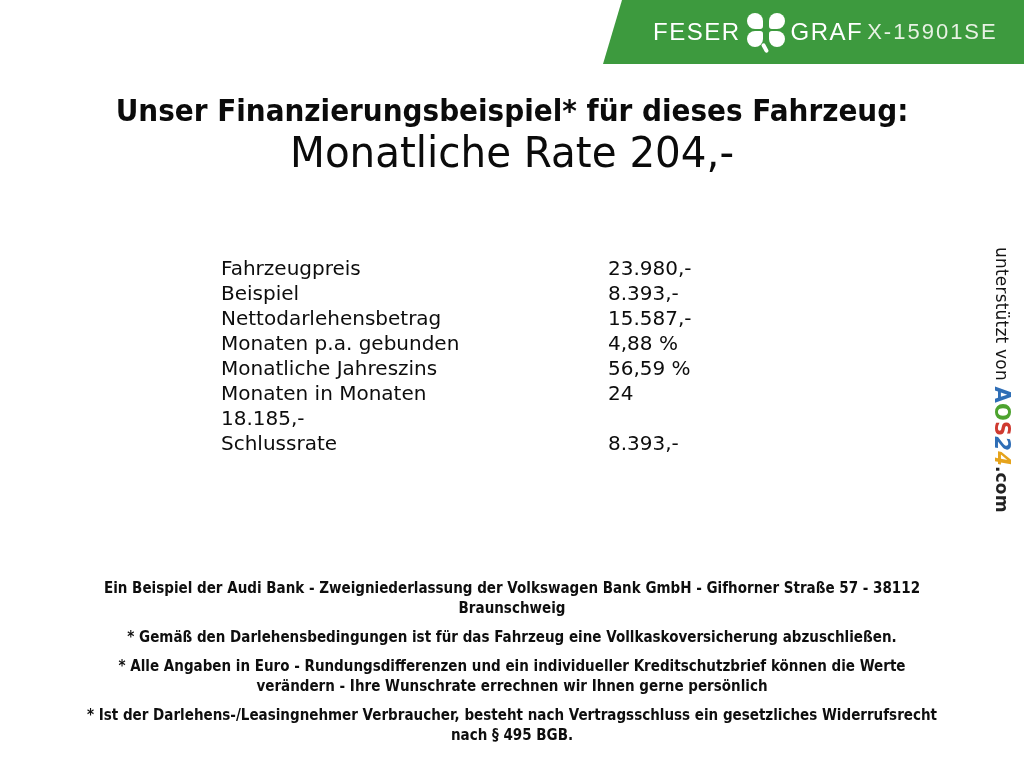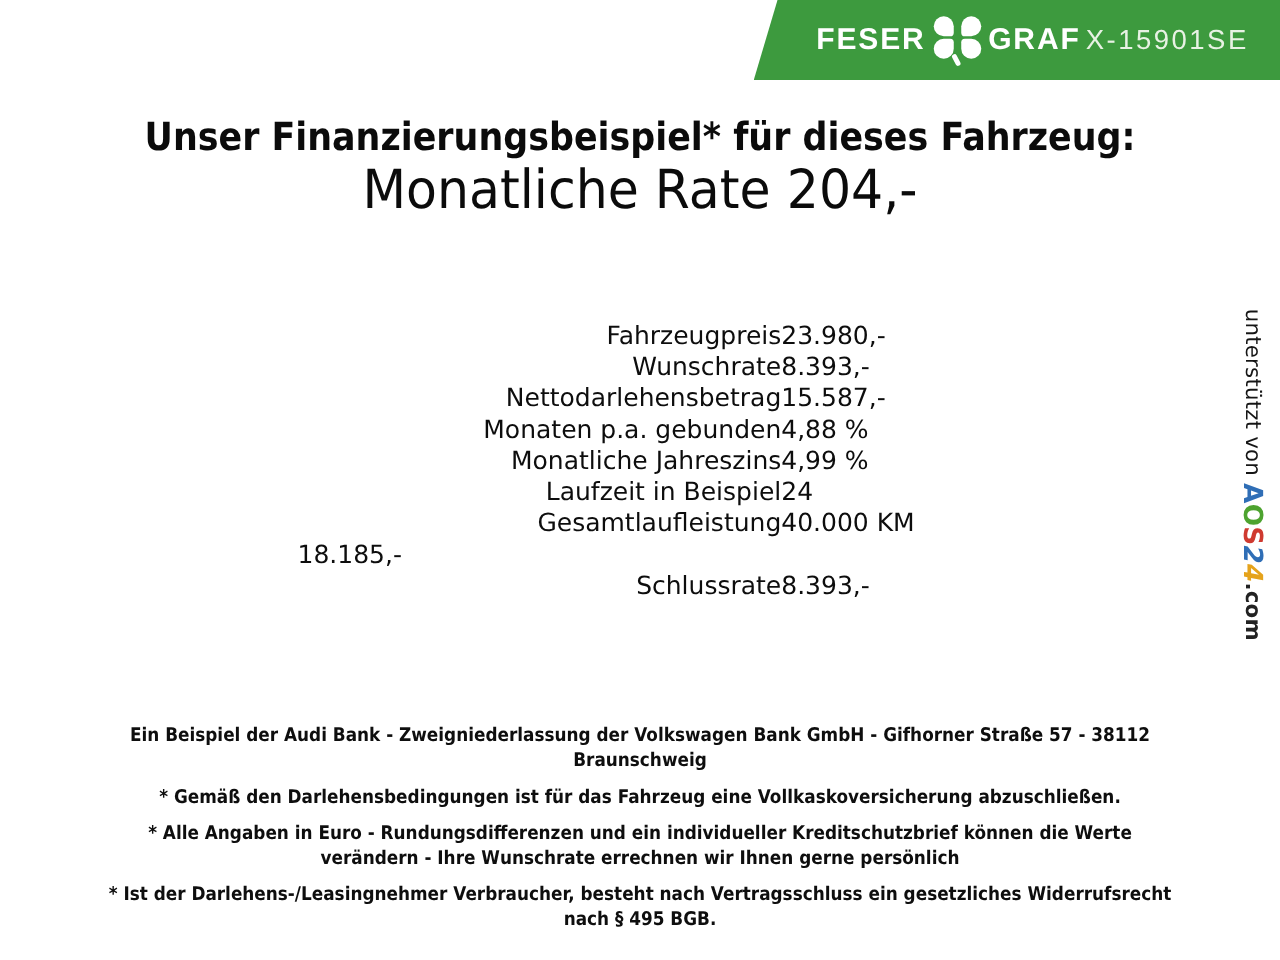--- a/index.html
+++ b/index.html
@@ -24,7 +24,7 @@
   }
   .brand-word {
     color: #ffffff; font-family: "Liberation Sans", sans-serif;
-    font-weight: 700; font-size: 24px; letter-spacing: 1.5px;
+    font-weight: 400; font-size: 24px; letter-spacing: 1.5px;
   }
   .vehicle-code {
     color: #e8f2e4; font-family: "Liberation Sans", sans-serif;

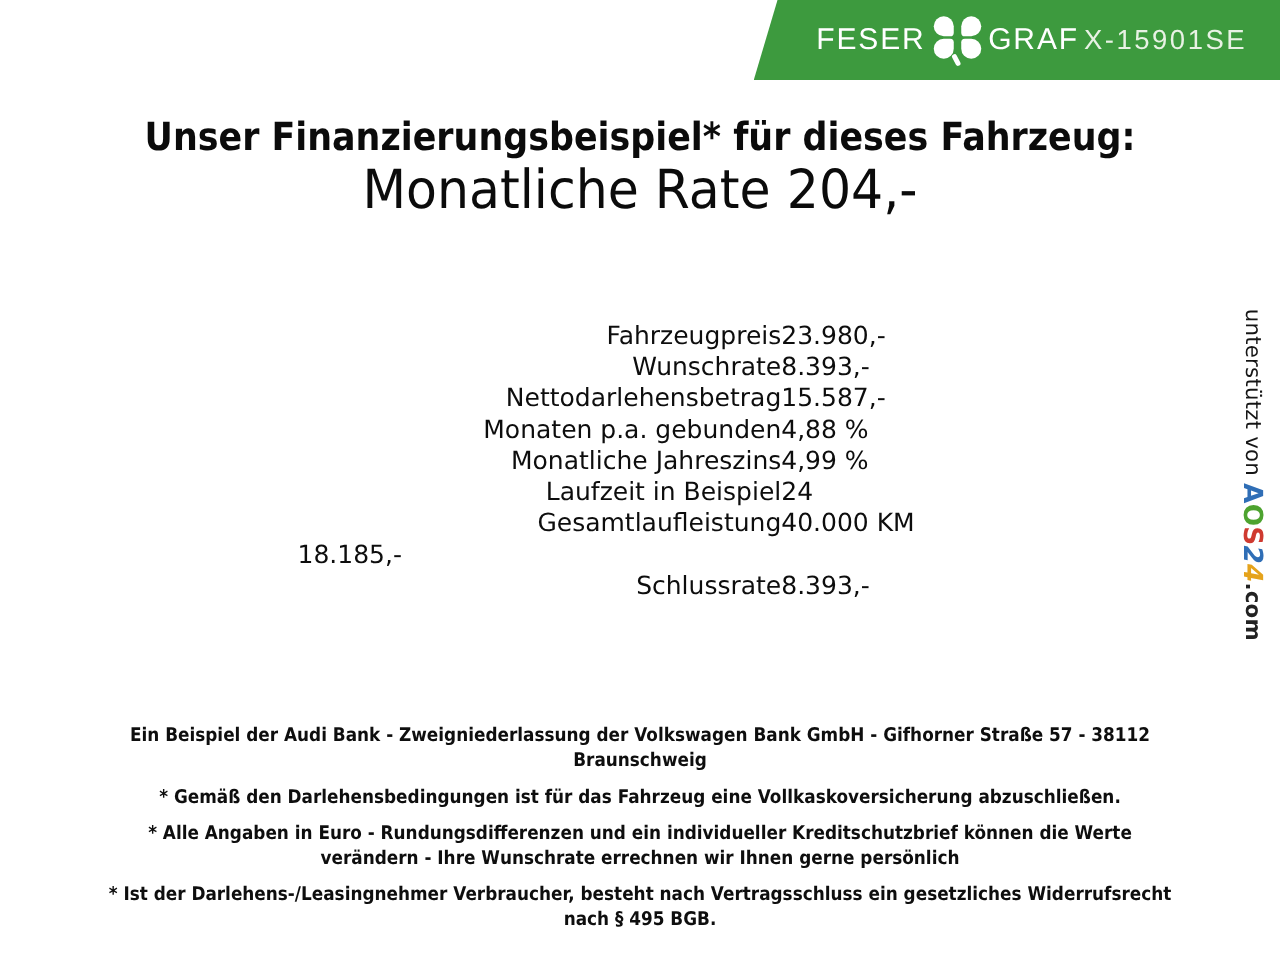--- a/index.html
+++ b/index.html
@@ -58,8 +58,8 @@
 
   
   .finance-table {
-    position: absolute; left: 238px; top: 256px;
-    font-size: 20px; line-height: 25px; color: #0d0d0d; text-align: right;
+    position: absolute; left: 221px; top: 256px;
+    font-size: 20px; line-height: 25px; color: #0d0d0d;
   }
   .finance-row { display: flex; height: 25px; }
   .finance-label { width: 387px; }

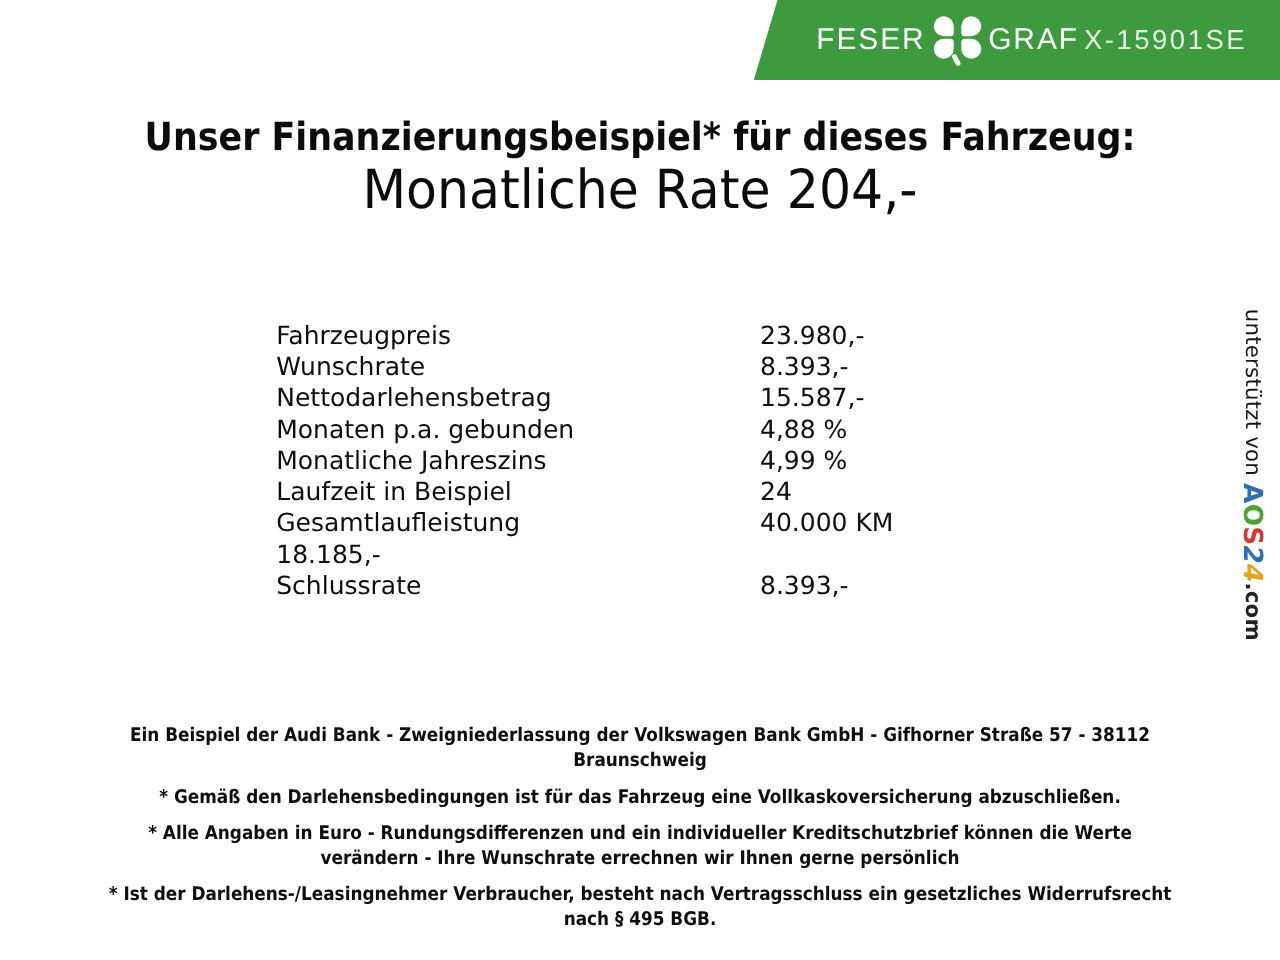--- a/index.html
+++ b/index.html
@@ -112,7 +112,7 @@
       <div class="finance-value">23.980,-</div>
     </div>
     <div class="finance-row">
-      <div class="finance-label">Wunschrate</div>
+      <div class="finance-label">Beispiel</div>
       <div class="finance-value">8.393,-</div>
     </div>
     <div class="finance-row">

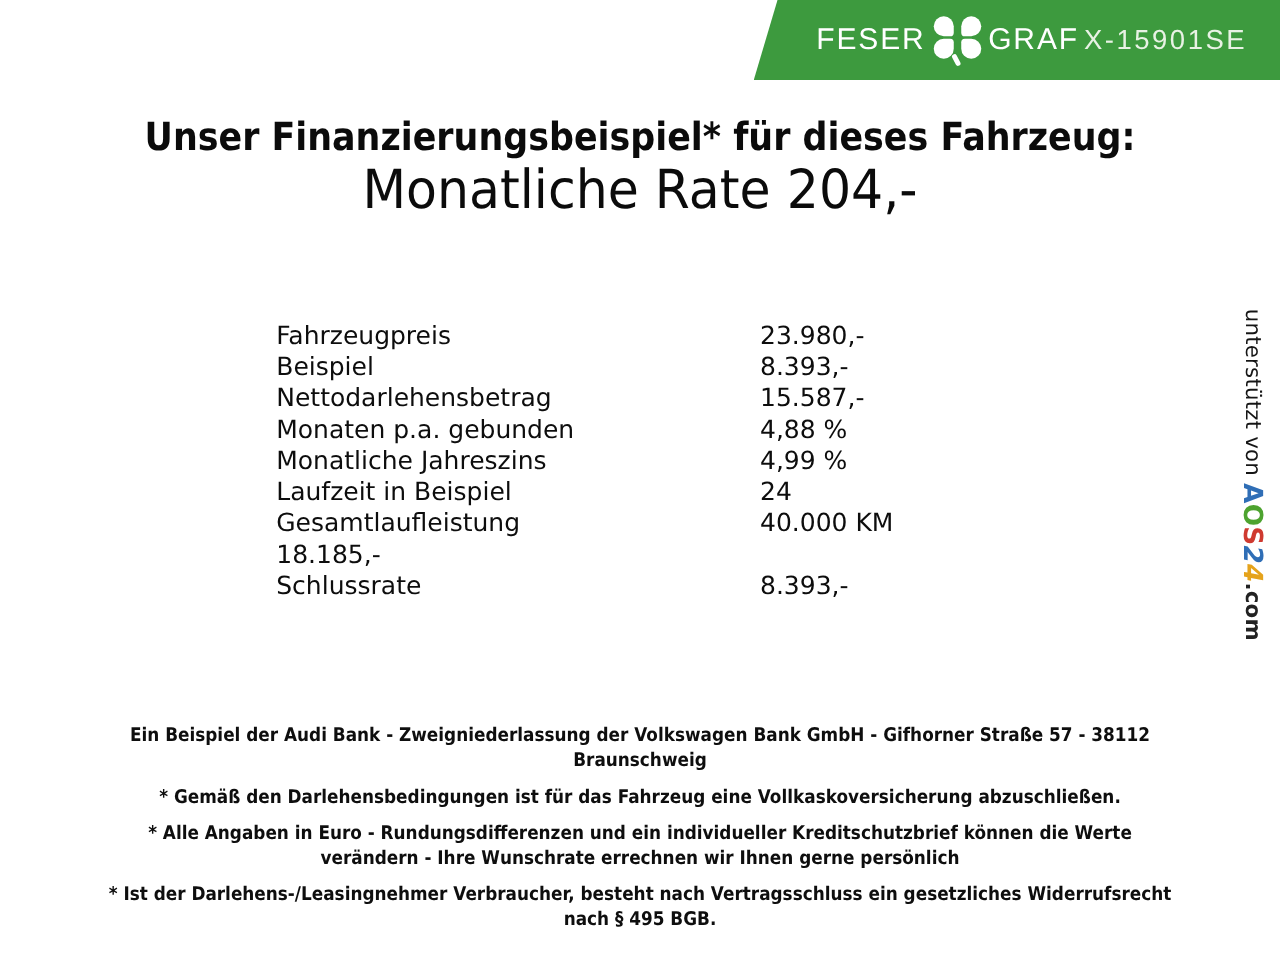--- a/index.html
+++ b/index.html
@@ -125,7 +125,7 @@
     </div>
     <div class="finance-row">
       <div class="finance-label">Monatliche Jahreszins</div>
-      <div class="finance-value">4,99 %</div>
+      <div class="finance-value">56,59 %</div>
     </div>
     <div class="finance-row">
       <div class="finance-label">Laufzeit in Beispiel</div>

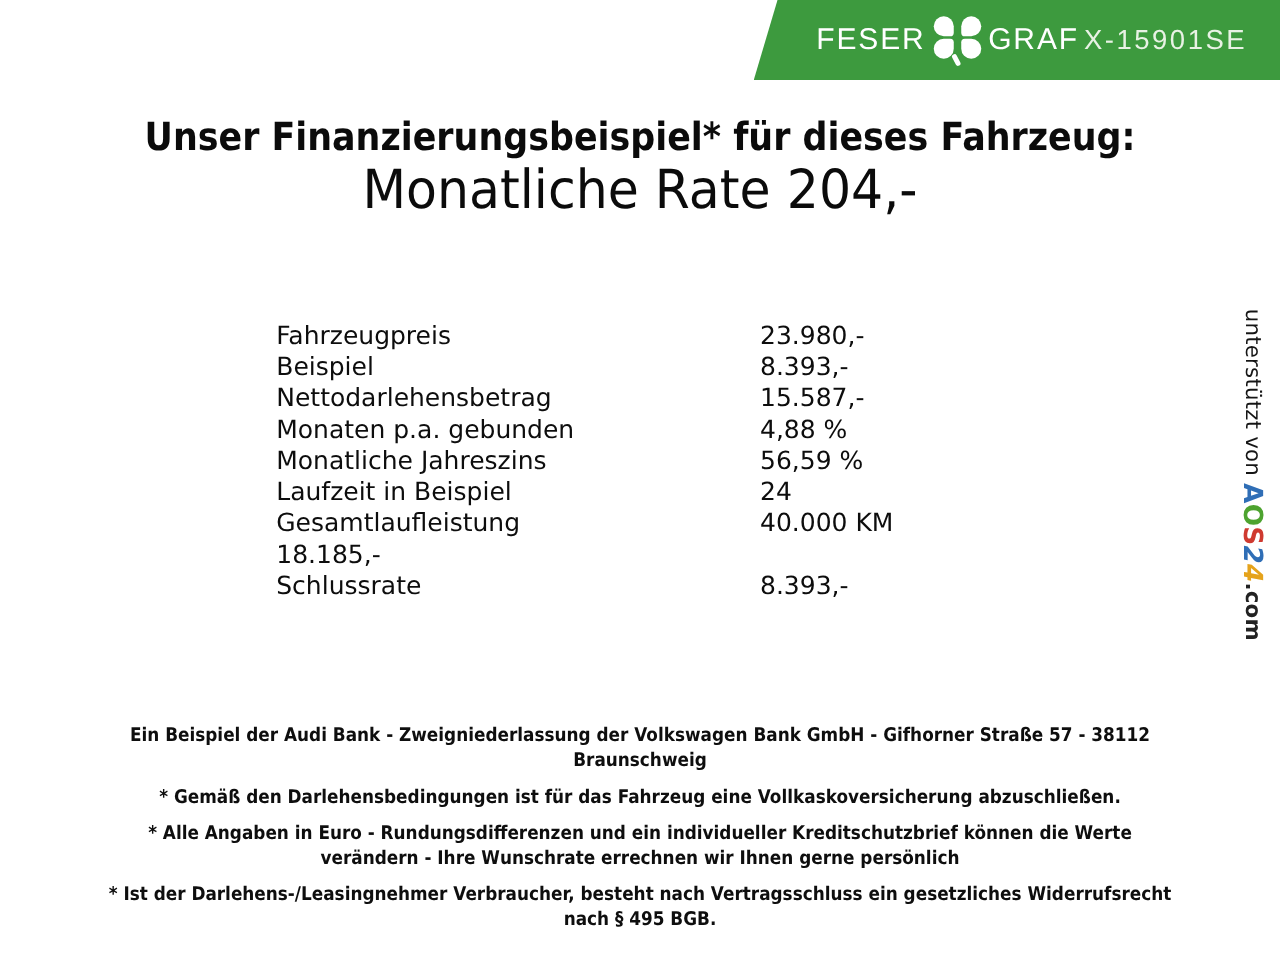--- a/index.html
+++ b/index.html
@@ -128,7 +128,7 @@
       <div class="finance-value">56,59 %</div>
     </div>
     <div class="finance-row">
-      <div class="finance-label">Laufzeit in Beispiel</div>
+      <div class="finance-label">Monaten in Monaten</div>
       <div class="finance-value">24</div>
     </div>
     <div class="finance-row">

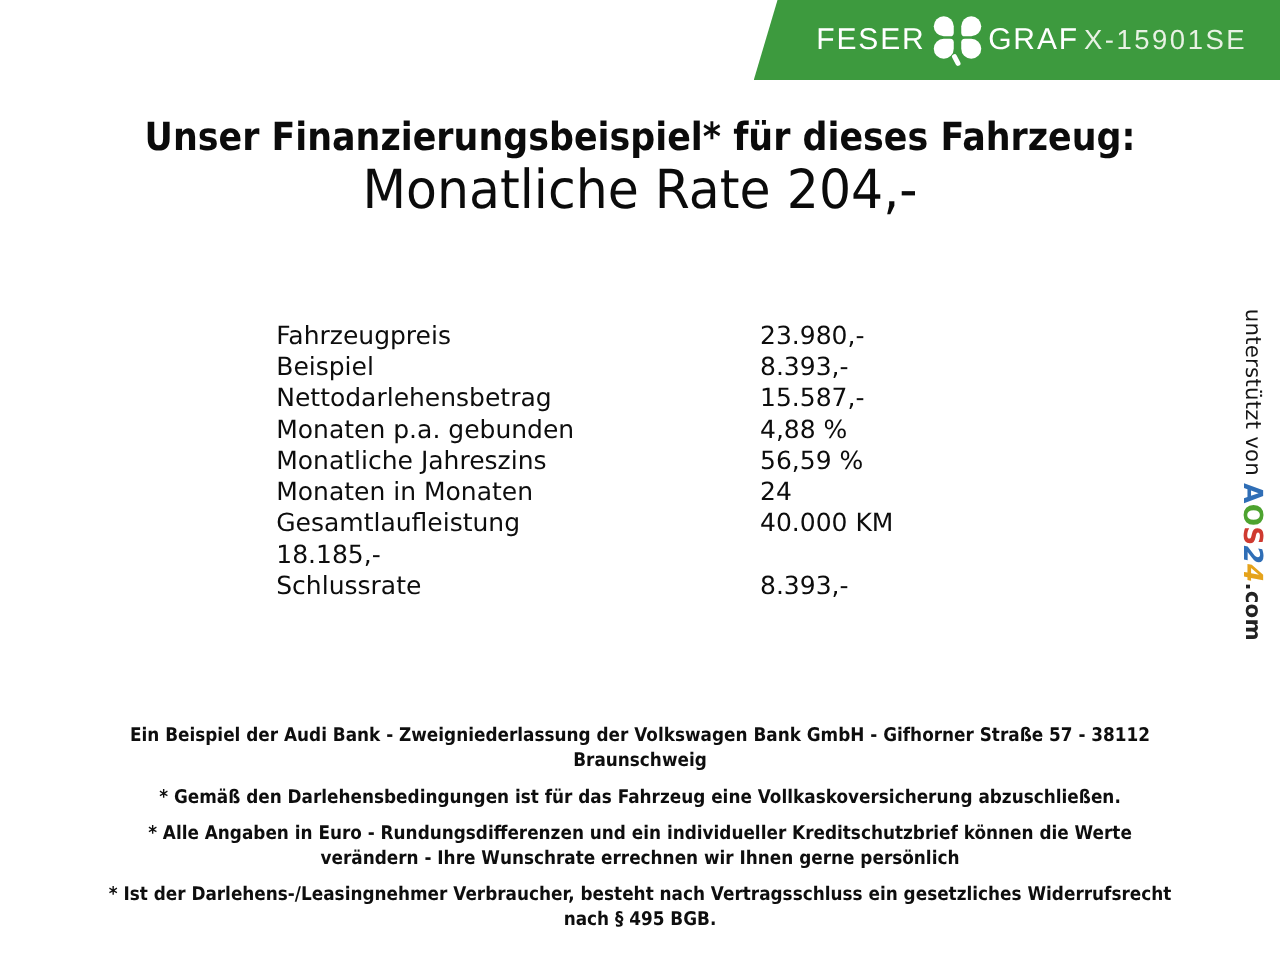--- a/index.html
+++ b/index.html
@@ -132,10 +132,6 @@
       <div class="finance-value">24</div>
     </div>
     <div class="finance-row">
-      <div class="finance-label">Gesamtlaufleistung</div>
-      <div class="finance-value">40.000 KM</div>
-    </div>
-    <div class="finance-row">
       <div class="finance-value">18.185,-</div>
     </div>
     <div class="finance-row">

